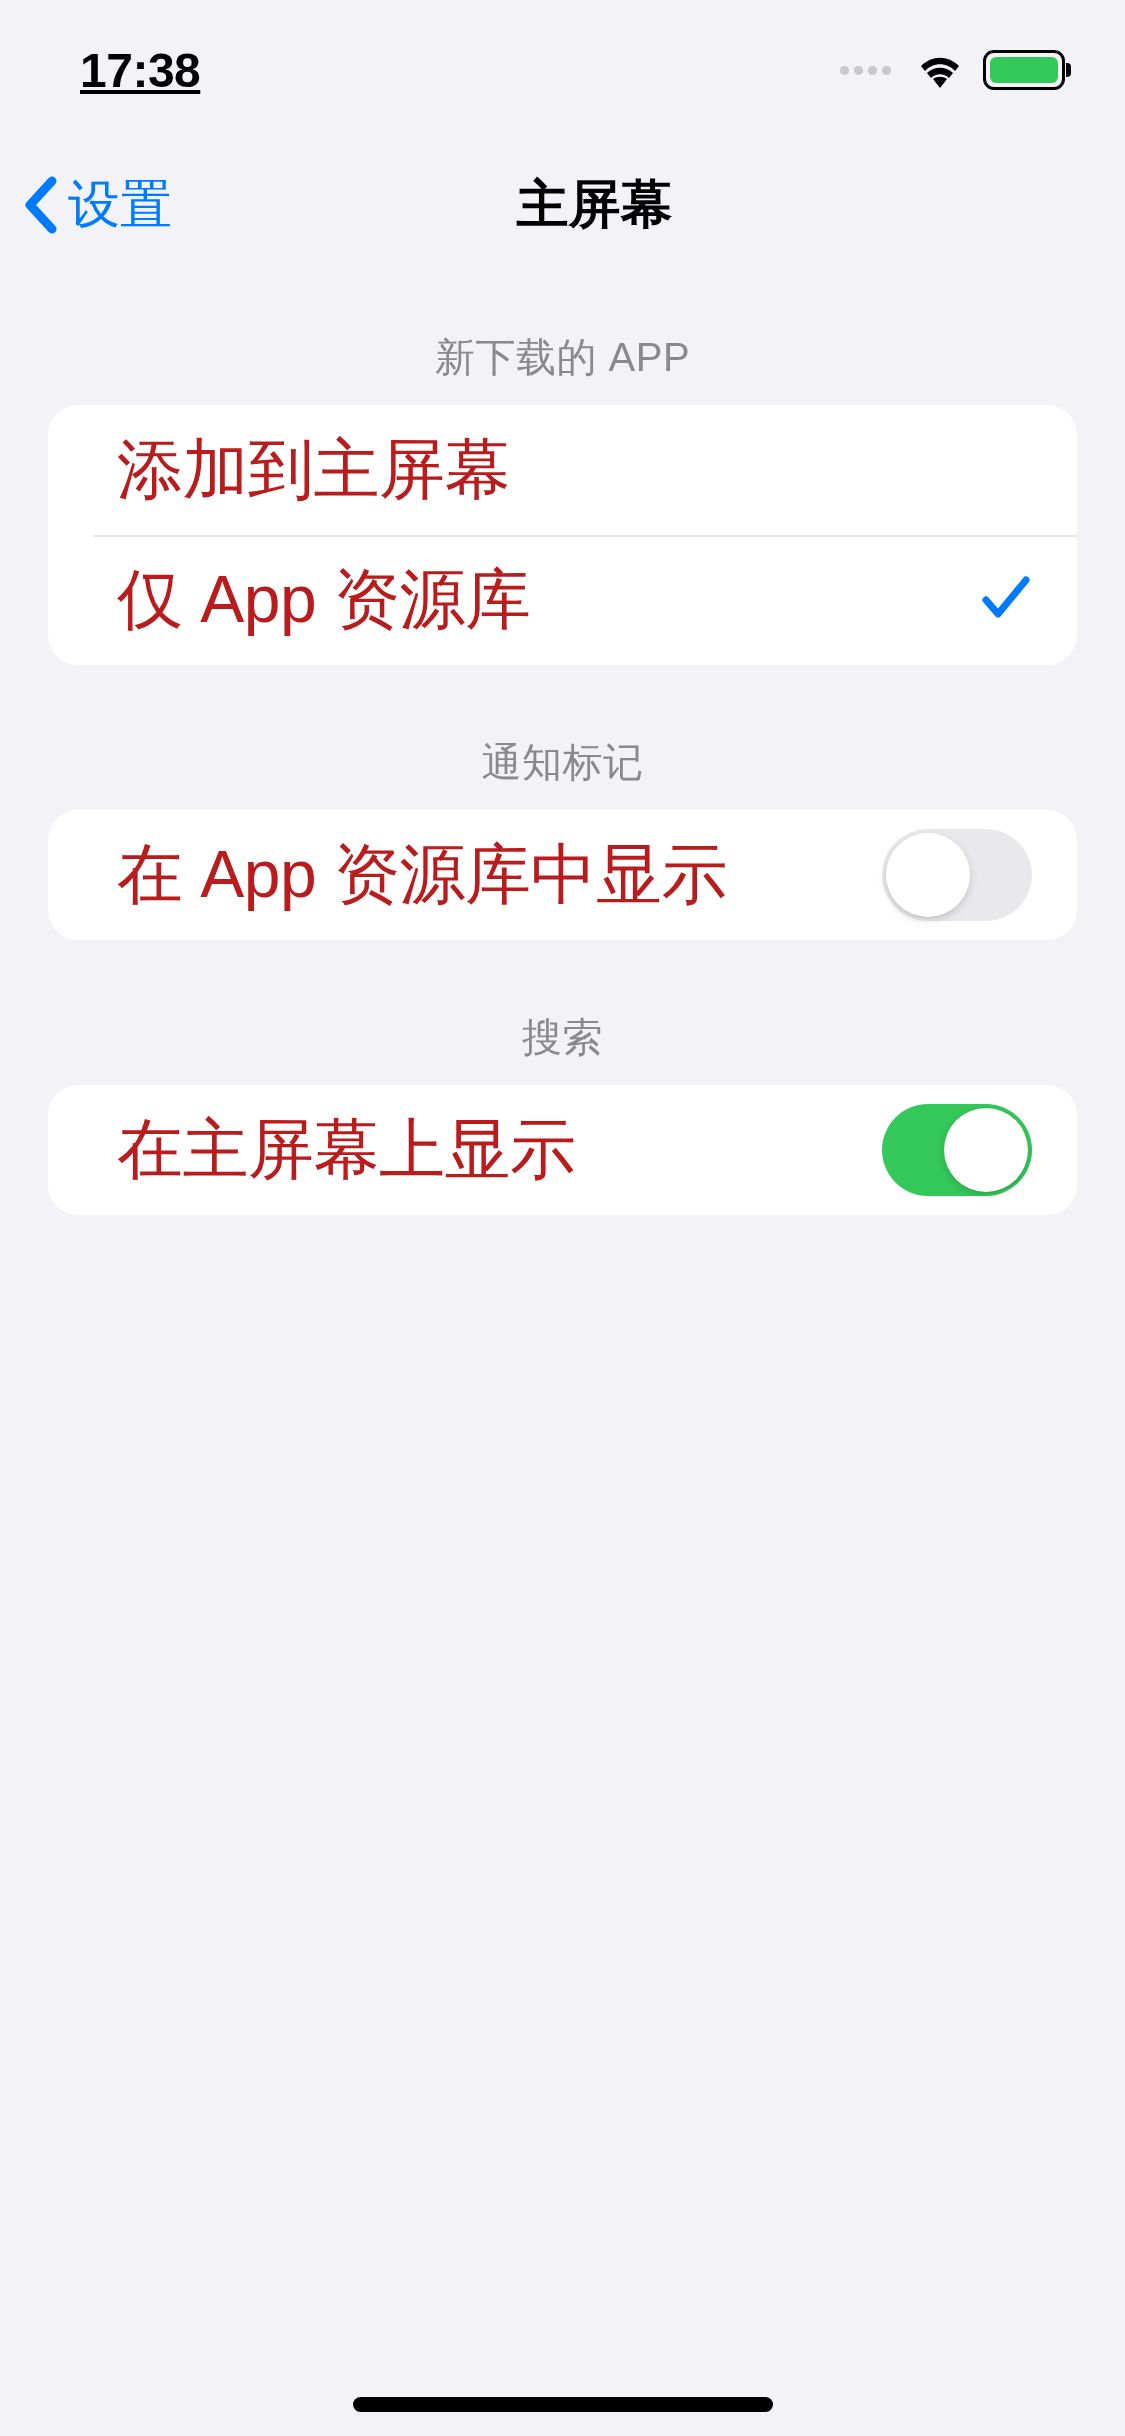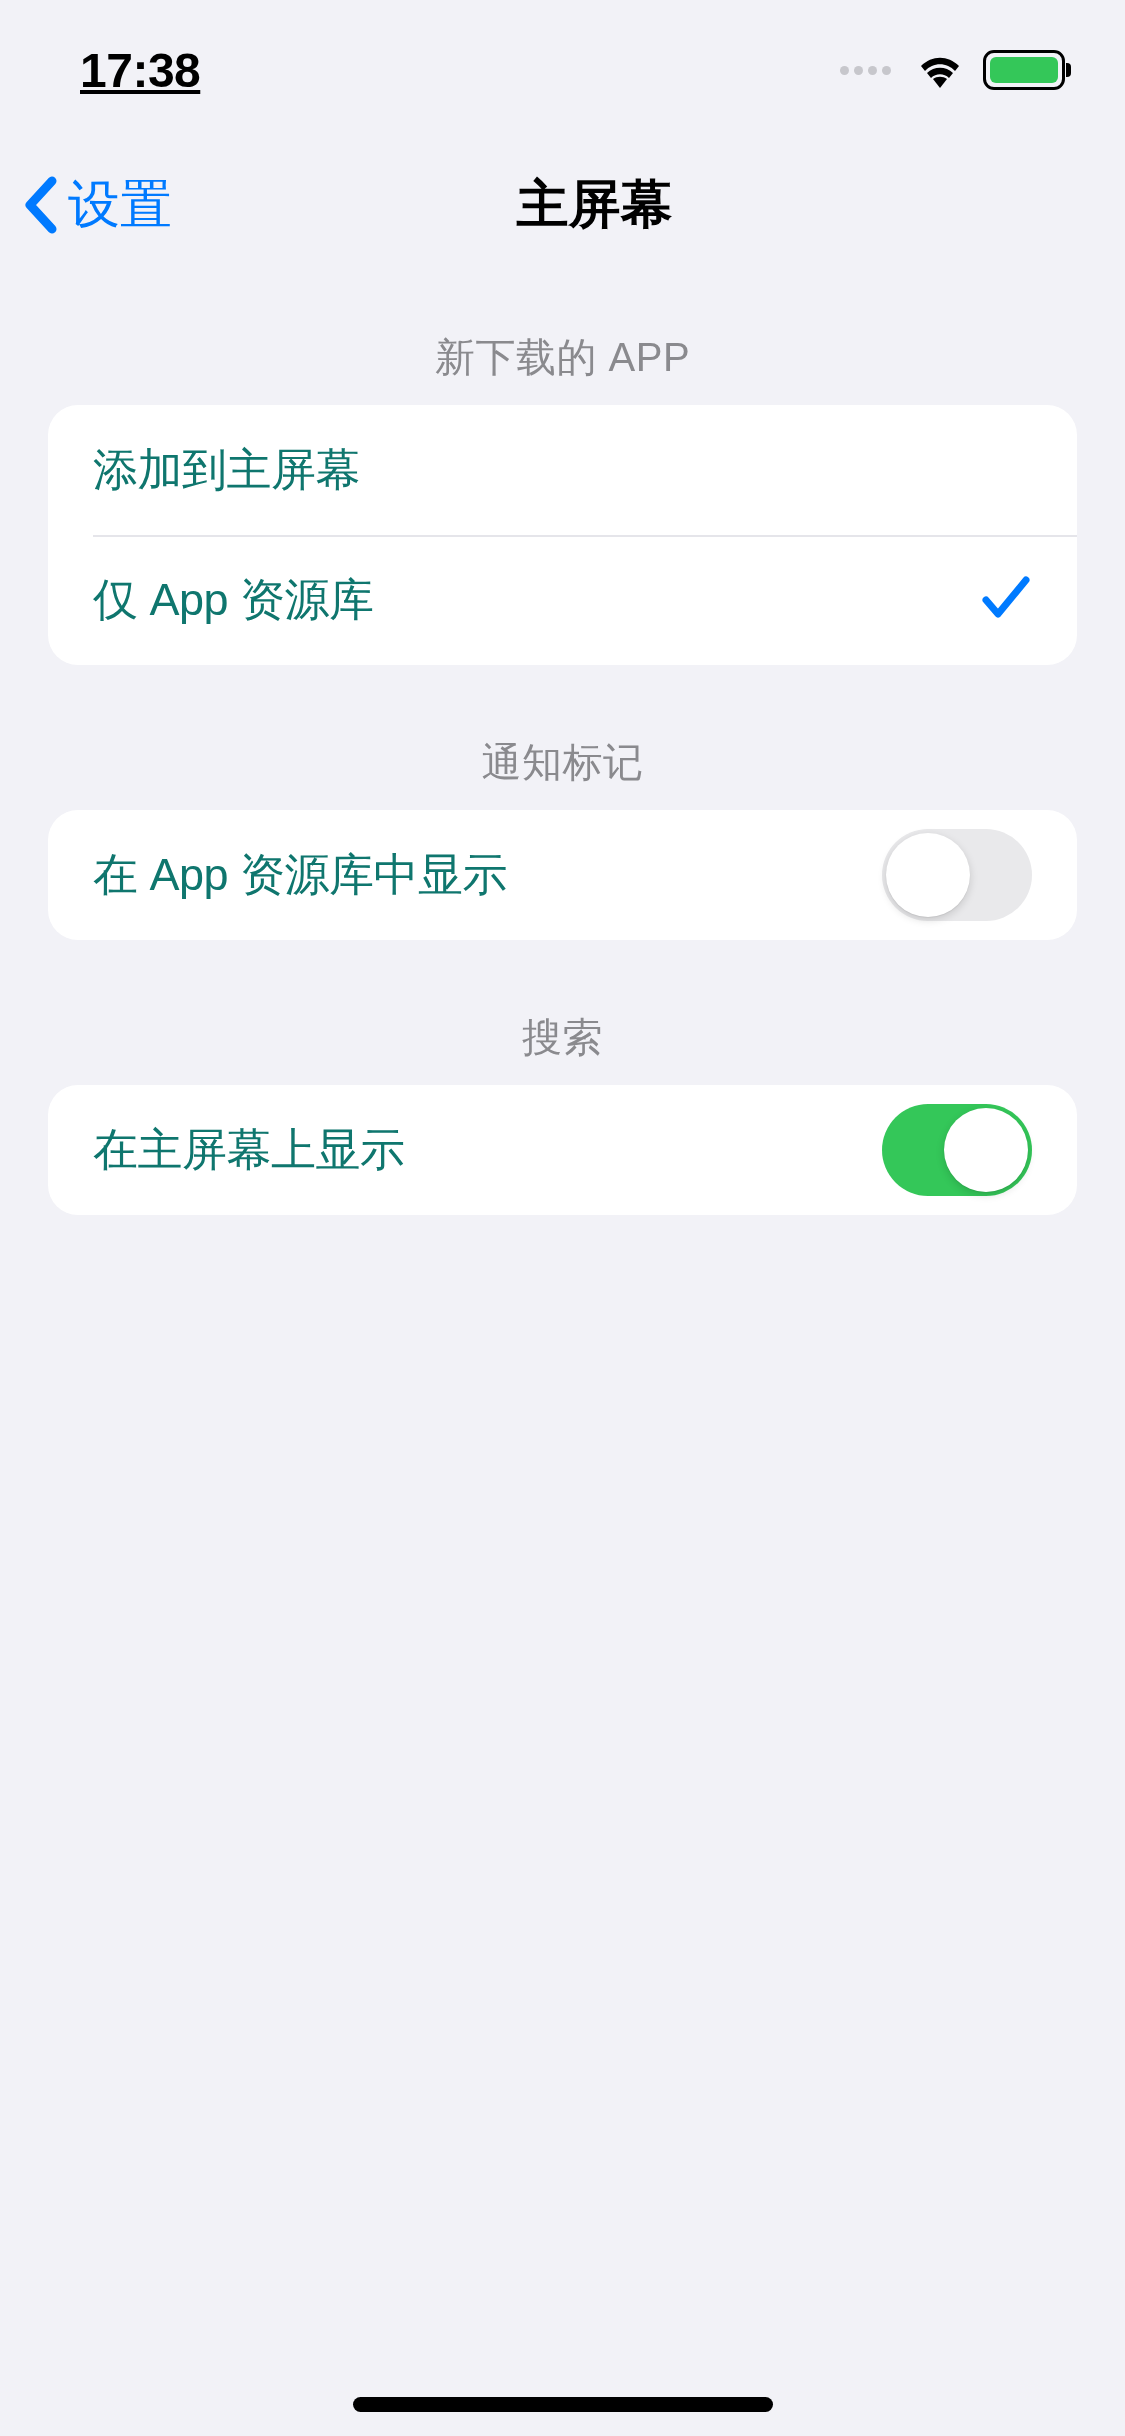--- a/index.html
+++ b/index.html
@@ -140,9 +140,10 @@
       background: #e5e5ea;
     }
     .row-label {
-      font-size: 45px;
-      color: #0f766e;
+      font-size: 66px;
+      color: #b91c1c;
       letter-spacing: -0.5px;
+      margin-left: 24px;
     }
     .check-icon {
       color: #007aff;

